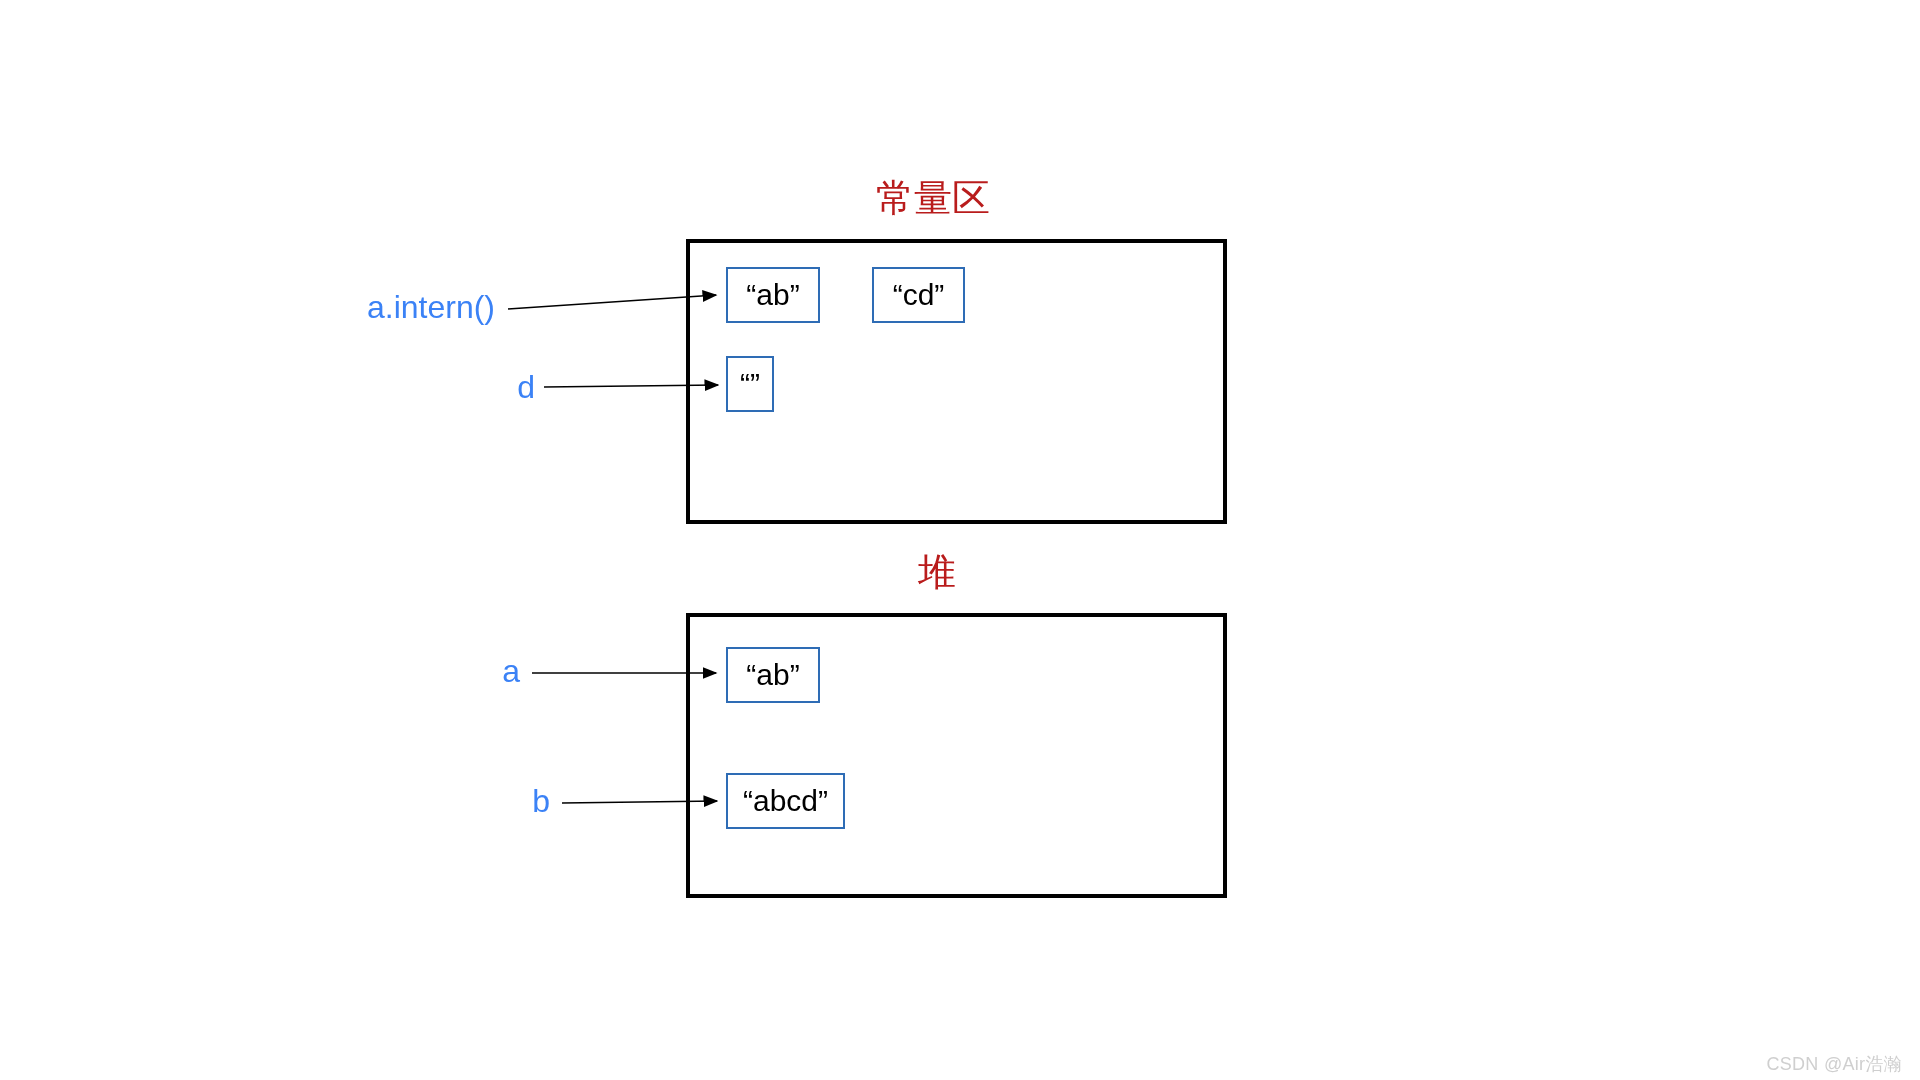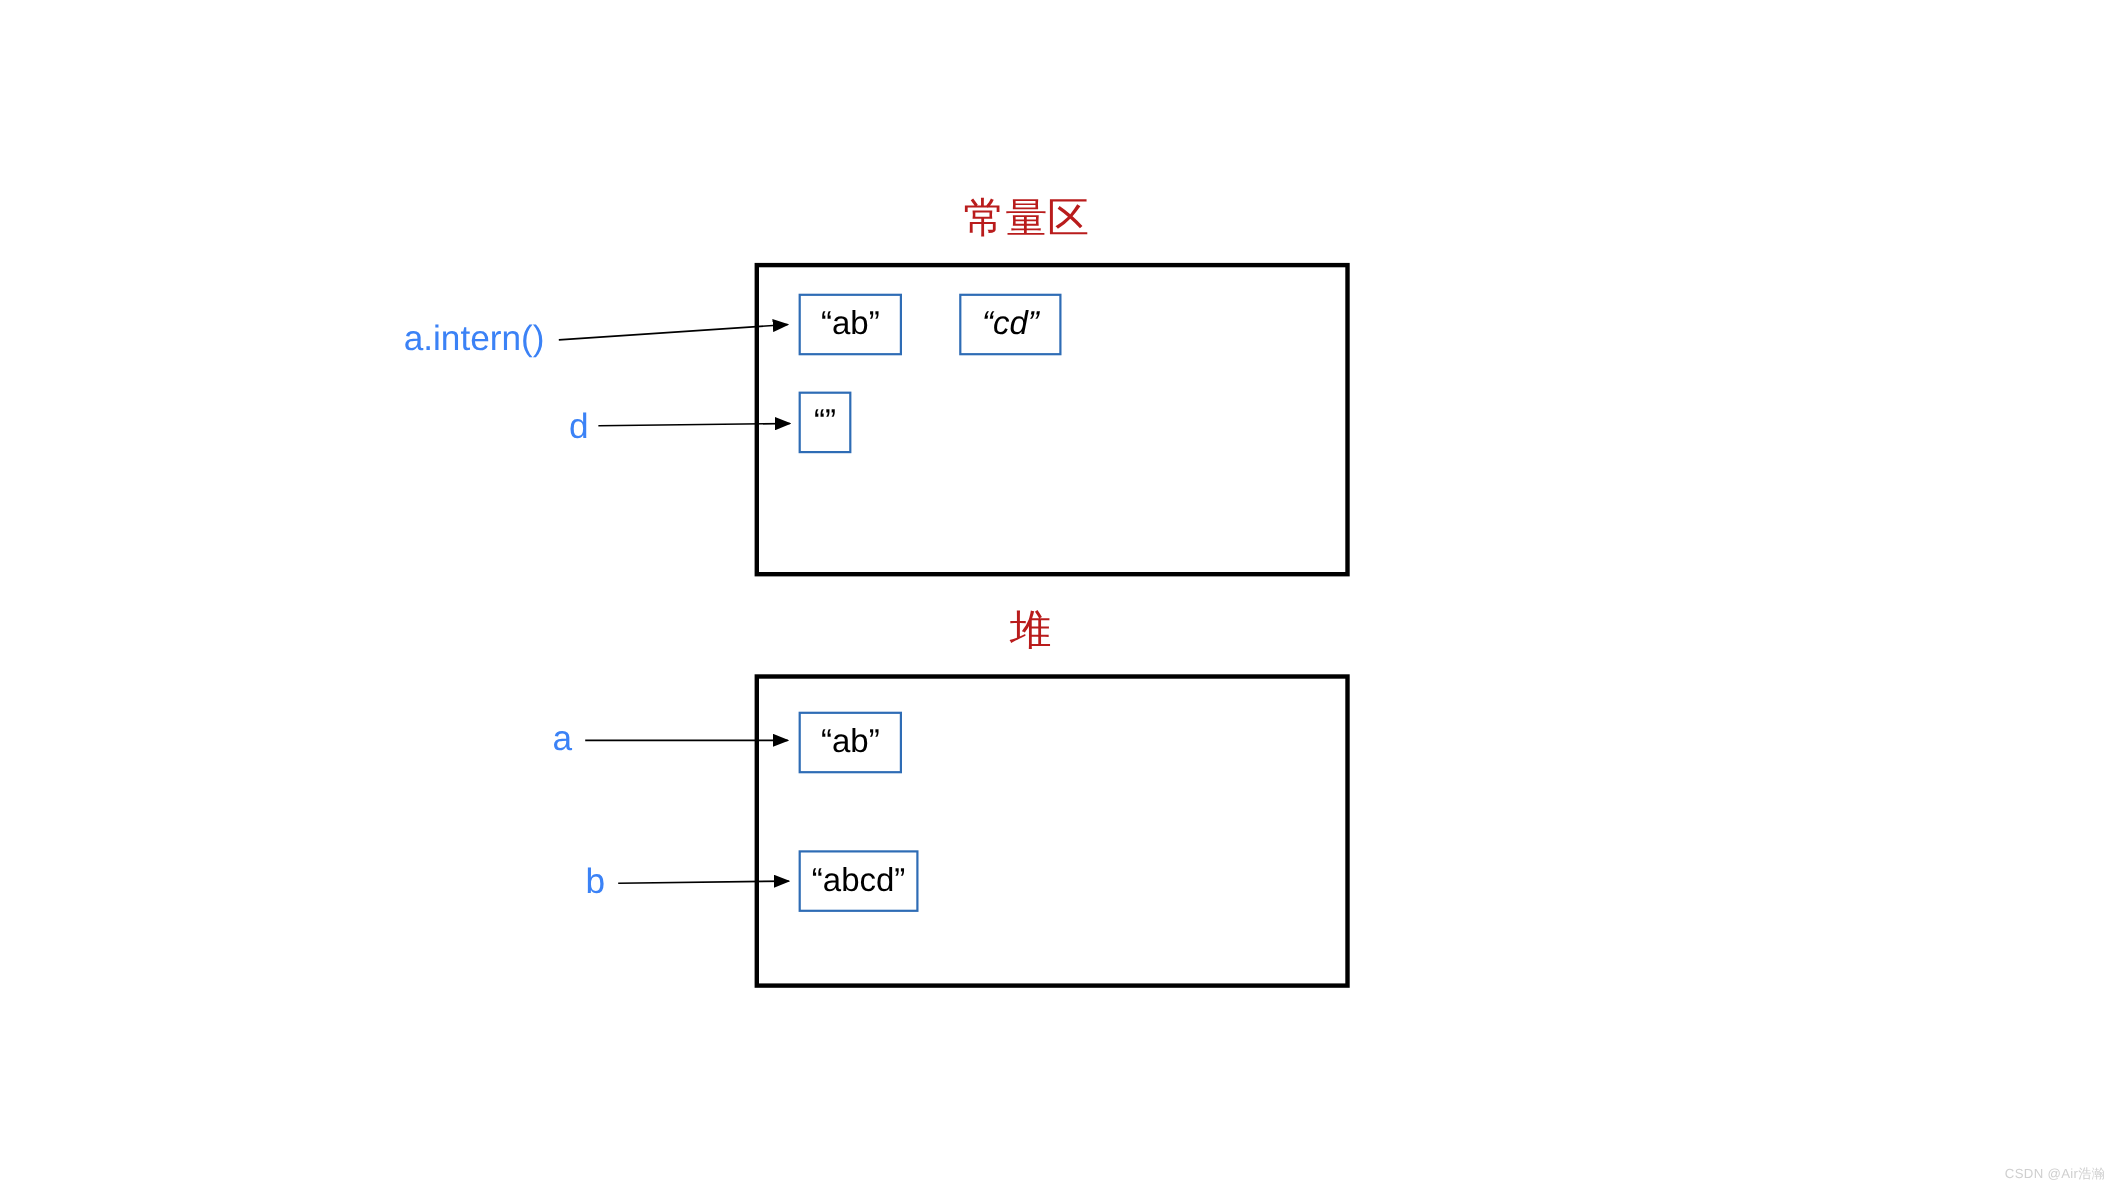--- a/index.html
+++ b/index.html
@@ -72,7 +72,7 @@
 
   <div class="region" style="left:456px; top:92px; width:541px; height:285px;">
     <div class="cell" style="left:36px; top:24px; width:94px; height:56px;">“ab”</div>
-    <div class="cell" style="left:182px; top:24px; width:93px; height:56px;font-style:italic;">“cd”</div>
+    <div class="cell" style="left:182px; top:24px; width:93px; height:56px;">“cd”</div>
     <div class="cell" style="left:36px; top:113px; width:48px; height:56px; padding:0;">“”</div>
   </div>
 

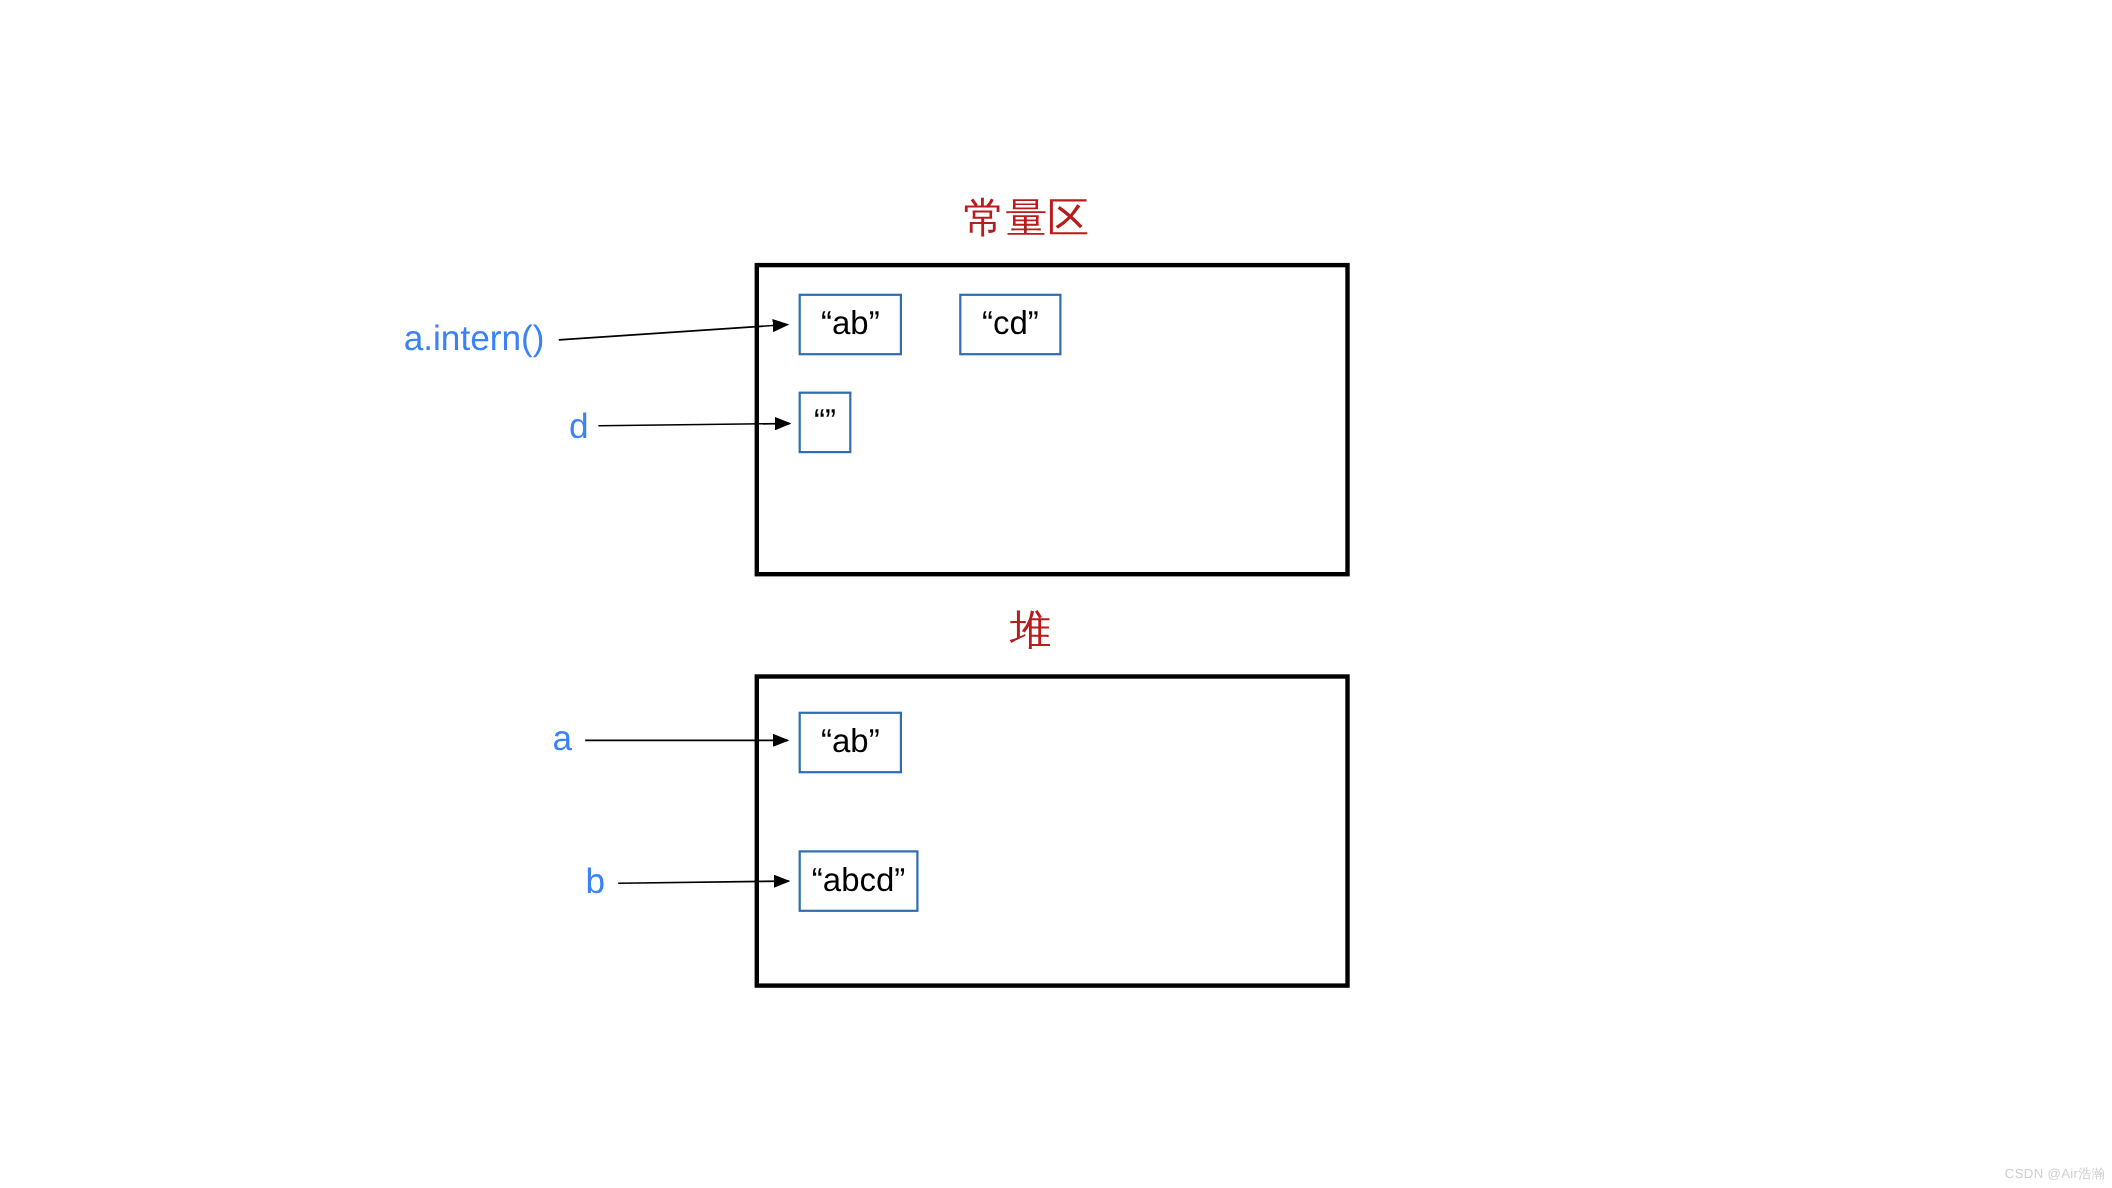--- a/index.html
+++ b/index.html
@@ -78,7 +78,7 @@
 
   <div class="region" style="left:456px; top:466px; width:541px; height:285px;">
     <div class="cell" style="left:36px; top:30px; width:94px; height:56px;">“ab”</div>
-    <div class="cell" style="left:36px; top:156px; width:109px; height:56px;">“abcd”</div>
+    <div class="cell" style="left:36px; top:156px; width:119px; height:56px;">“abcd”</div>
   </div>
 
   <div class="label" style="left:105px; top:142px; width:160px;">a.intern()</div>

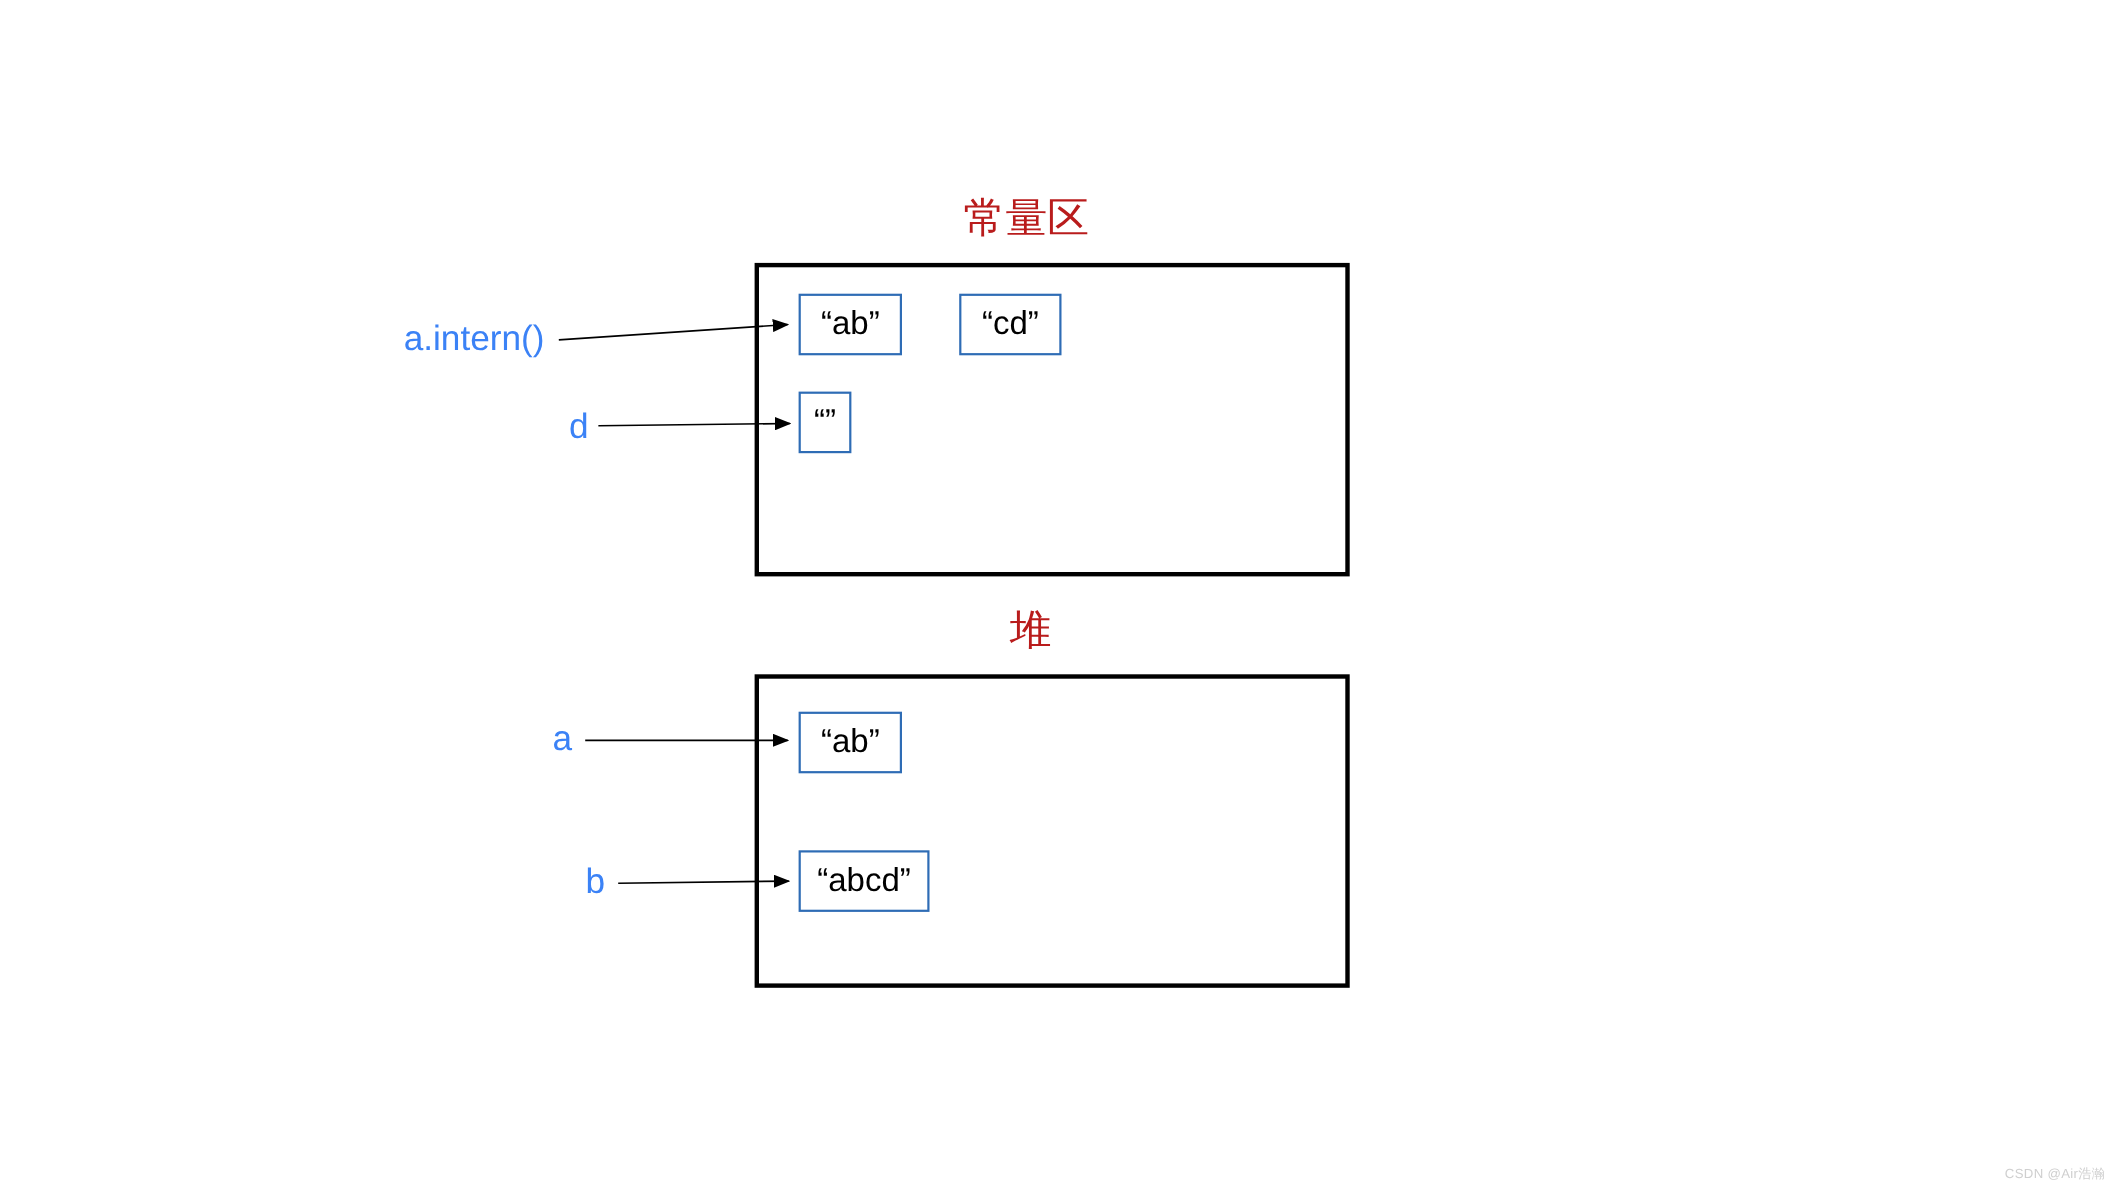--- a/index.html
+++ b/index.html
@@ -49,9 +49,9 @@
   }
   .watermark {
     position: absolute;
-    right: 6px;
+    right: 18px;
     bottom: 4px;
-    font-size: 12px;
+    font-size: 18px;
     color: #cfcfcf;
     letter-spacing: 0.3px;
   }

